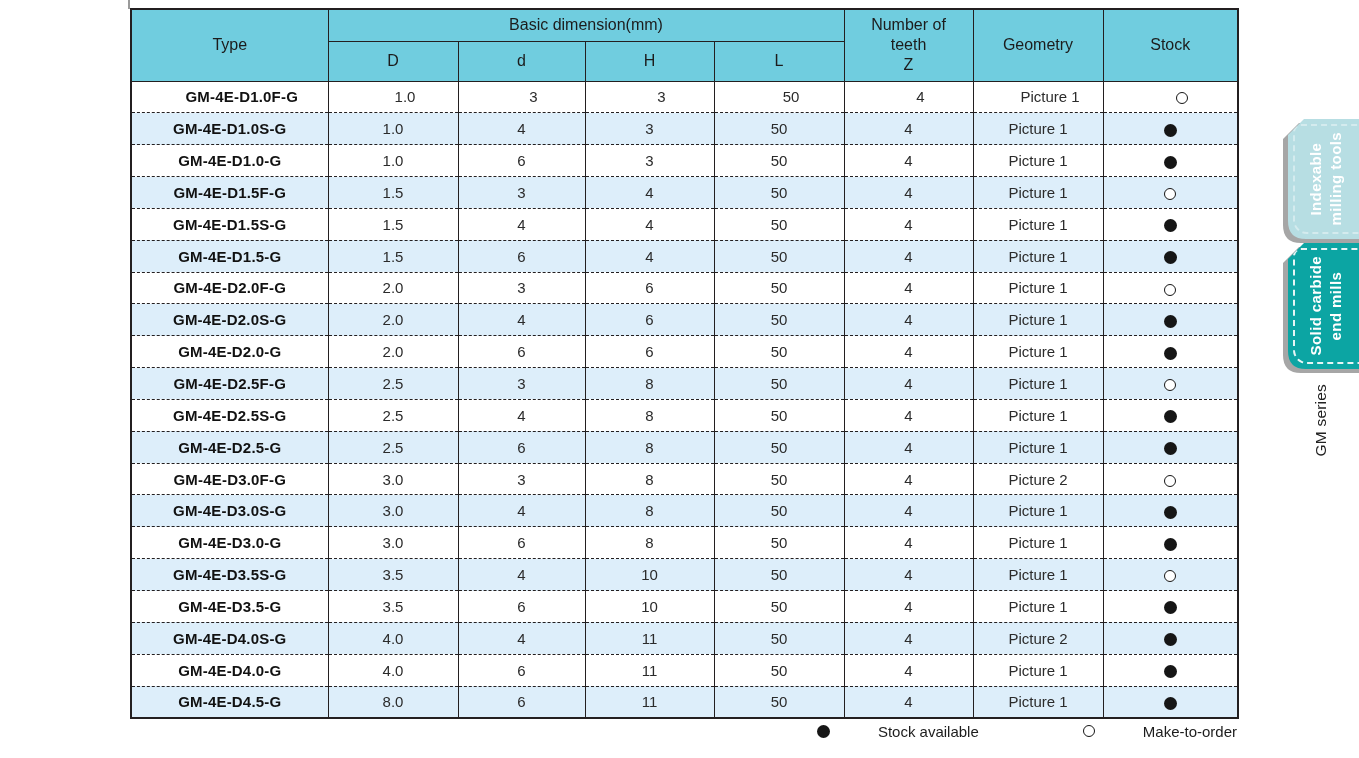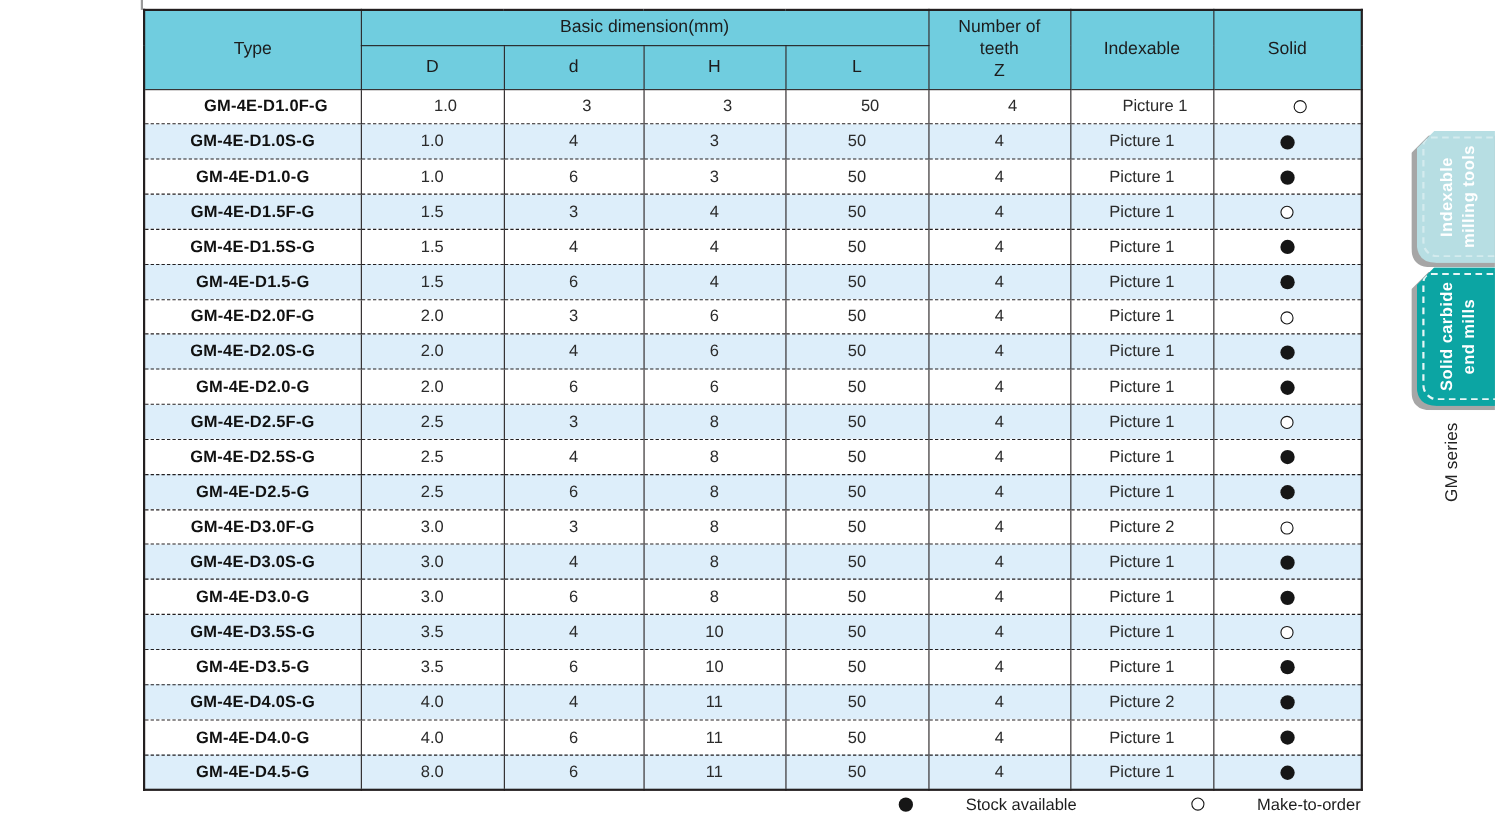--- a/index.html
+++ b/index.html
@@ -133,7 +133,7 @@
         <td rowspan="2"><span class="pre">Number of
 teeth
 Z</span></td>
-        <td rowspan="2">Indexable</td>
+        <td rowspan="2">Geometry</td>
         <td rowspan="2">Solid</td>
       </tr>
       <tr class="h2">

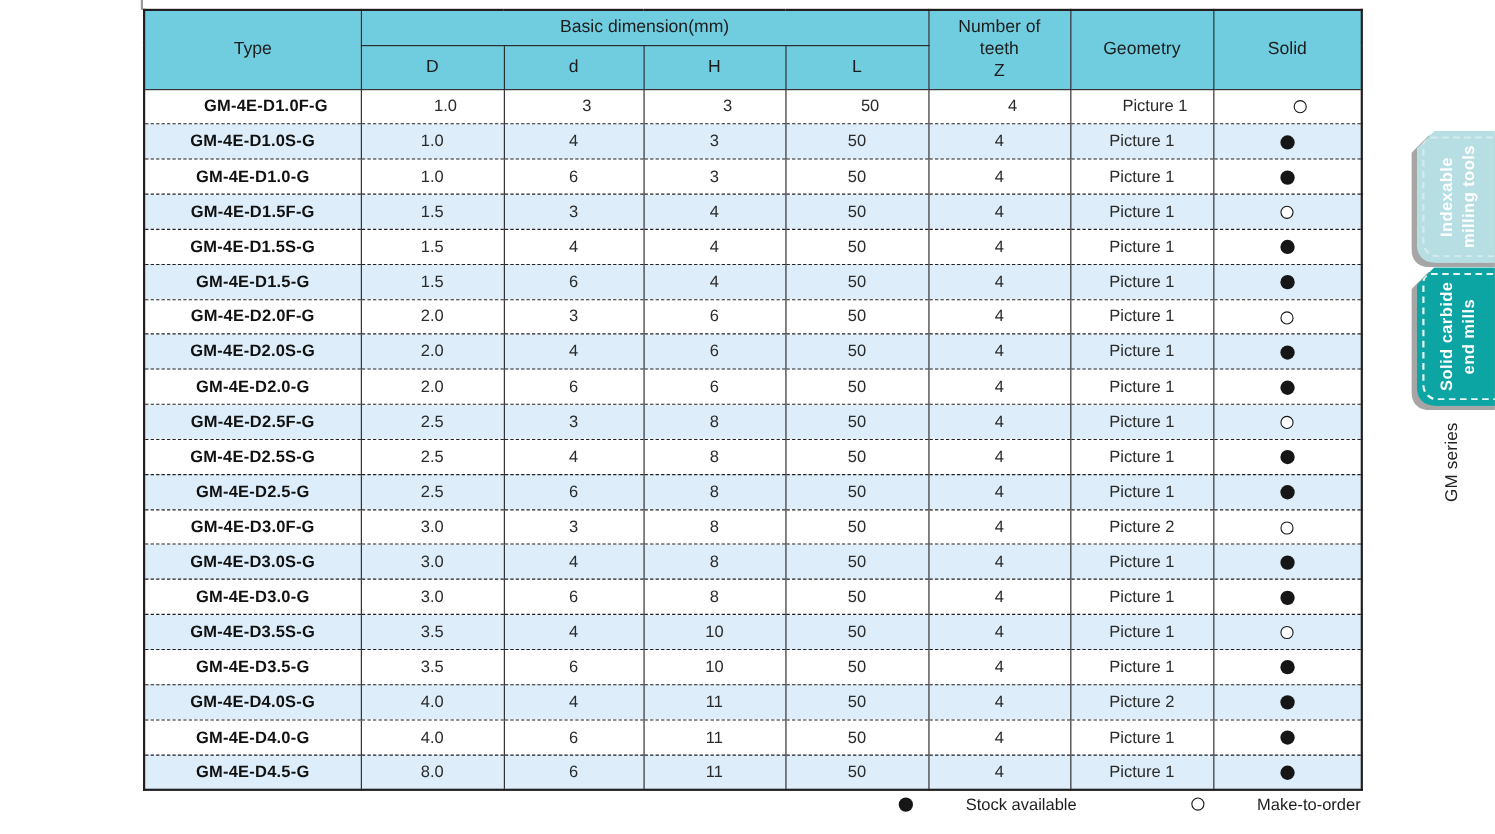--- a/index.html
+++ b/index.html
@@ -134,7 +134,7 @@
 teeth
 Z</span></td>
         <td rowspan="2">Geometry</td>
-        <td rowspan="2">Solid</td>
+        <td rowspan="2">Stock</td>
       </tr>
       <tr class="h2">
         <td>D</td>

